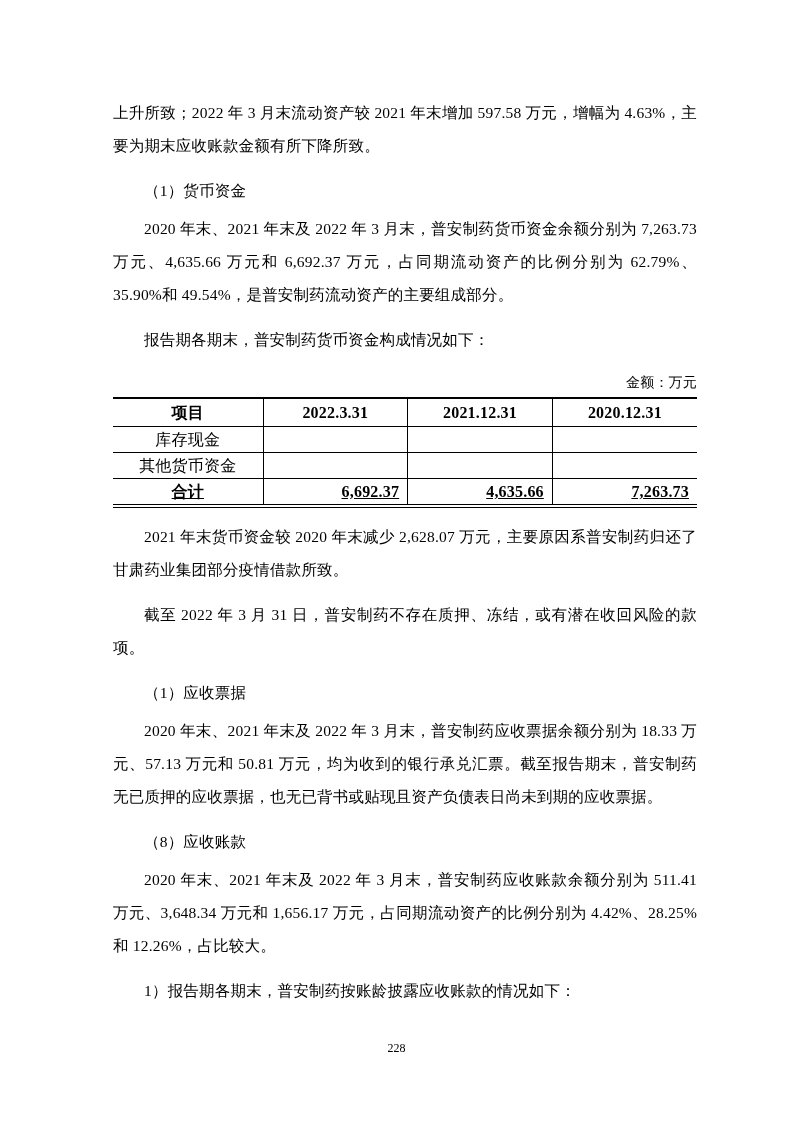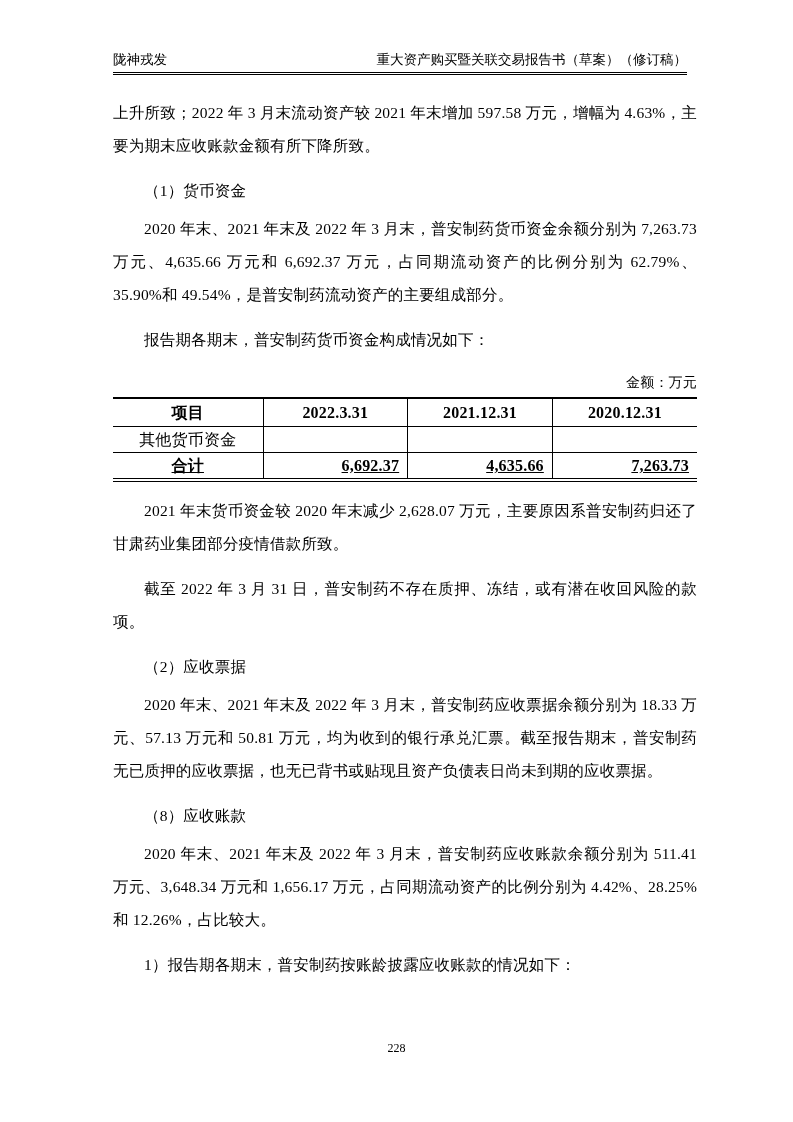--- a/index.html
+++ b/index.html
@@ -107,10 +107,6 @@
 
 <div class="page">
 
-  <div class="page-header">
-    <span>陇神戎发</span>
-    <span>重大资产购买暨关联交易报告书（草案）（修订稿）</span>
-  </div>
 
   <div class="doc-body">
 

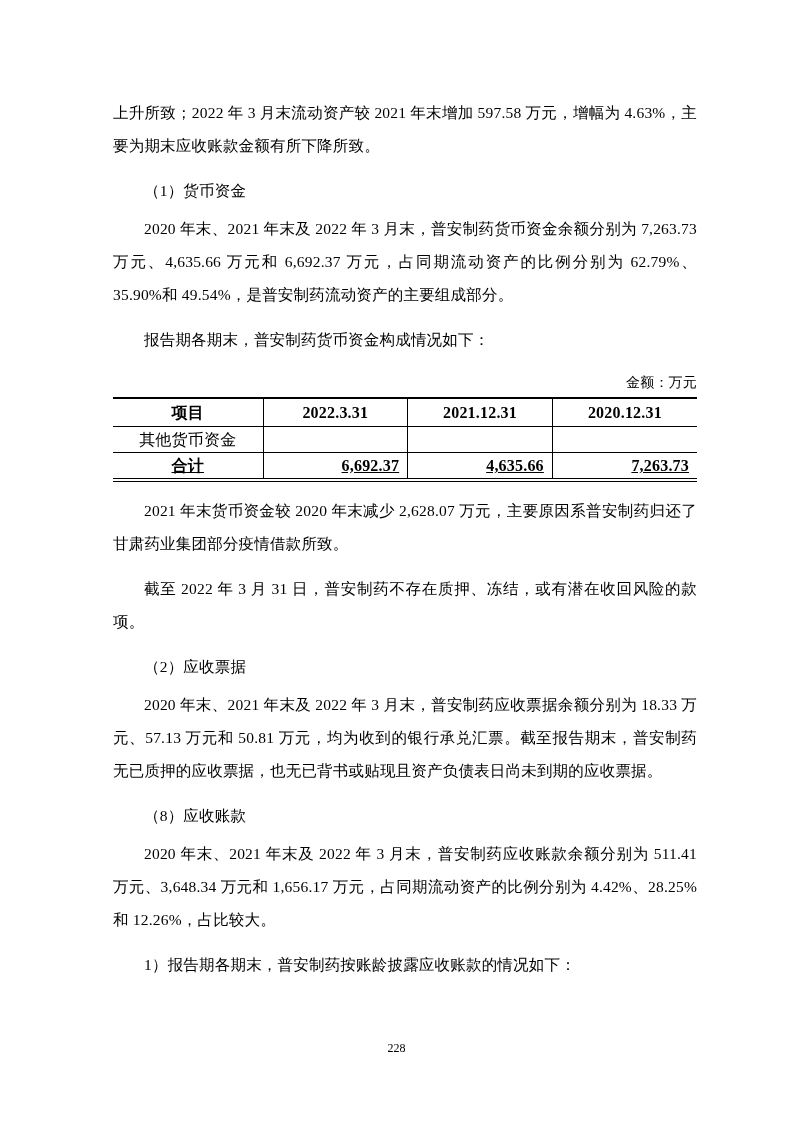--- a/index.html
+++ b/index.html
@@ -135,6 +135,12 @@
         <th>2020.12.31</th>
       </tr>
       <tr>
+        <td class="label-cell">库存现金</td>
+        <td class="value-cell"></td>
+        <td class="value-cell"></td>
+        <td class="value-cell"></td>
+      </tr>
+      <tr>
         <td class="label-cell">其他货币资金</td>
         <td class="value-cell"></td>
         <td class="value-cell"></td>

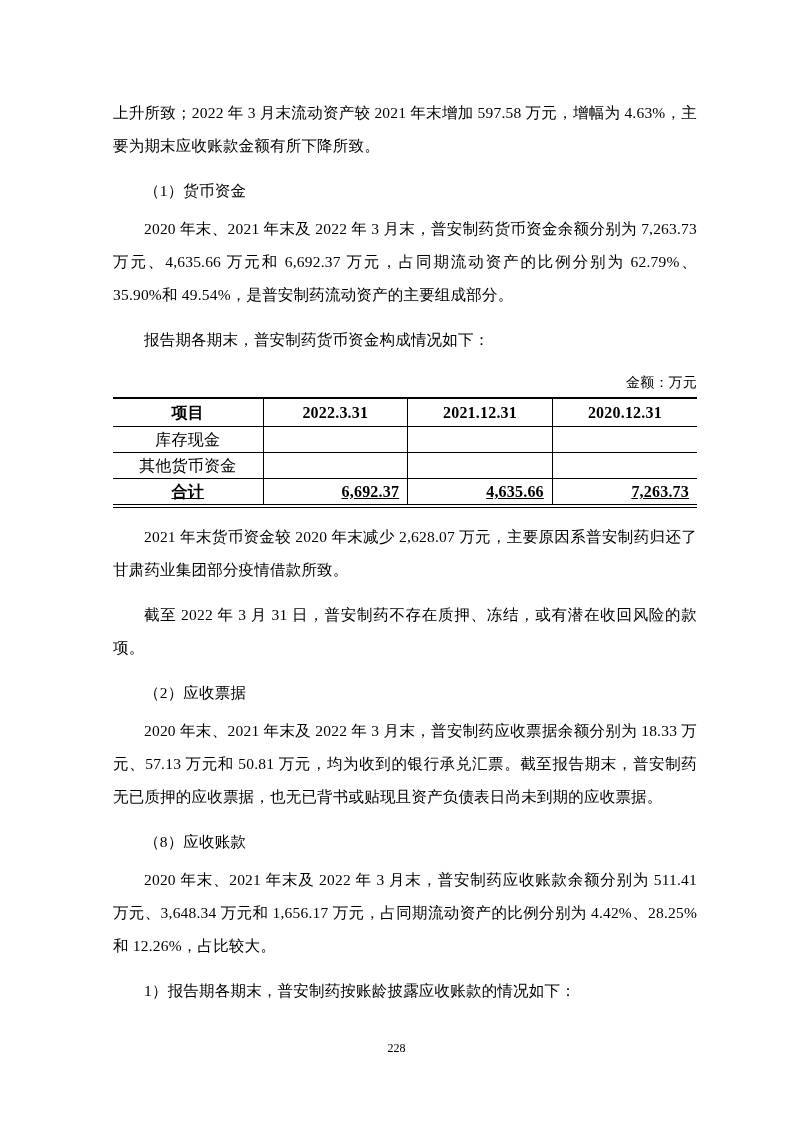--- a/index.html
+++ b/index.html
@@ -159,7 +159,7 @@
 
     <p class="para gap-m">截至 2022 年 3 月 31 日，普安制药不存在质押、冻结，或有潜在收回风险的款项。</p>
 
-    <p class="heading">（2）应收票据</p>
+    <p class="heading">（1）应收票据</p>
 
     <p class="para gap-s">2020 年末、2021 年末及 2022 年 3 月末，普安制药应收票据余额分别为 18.33 万元、57.13 万元和 50.81 万元，均为收到的银行承兑汇票。截至报告期末，普安制药无已质押的应收票据，也无已背书或贴现且资产负债表日尚未到期的应收票据。</p>
 

